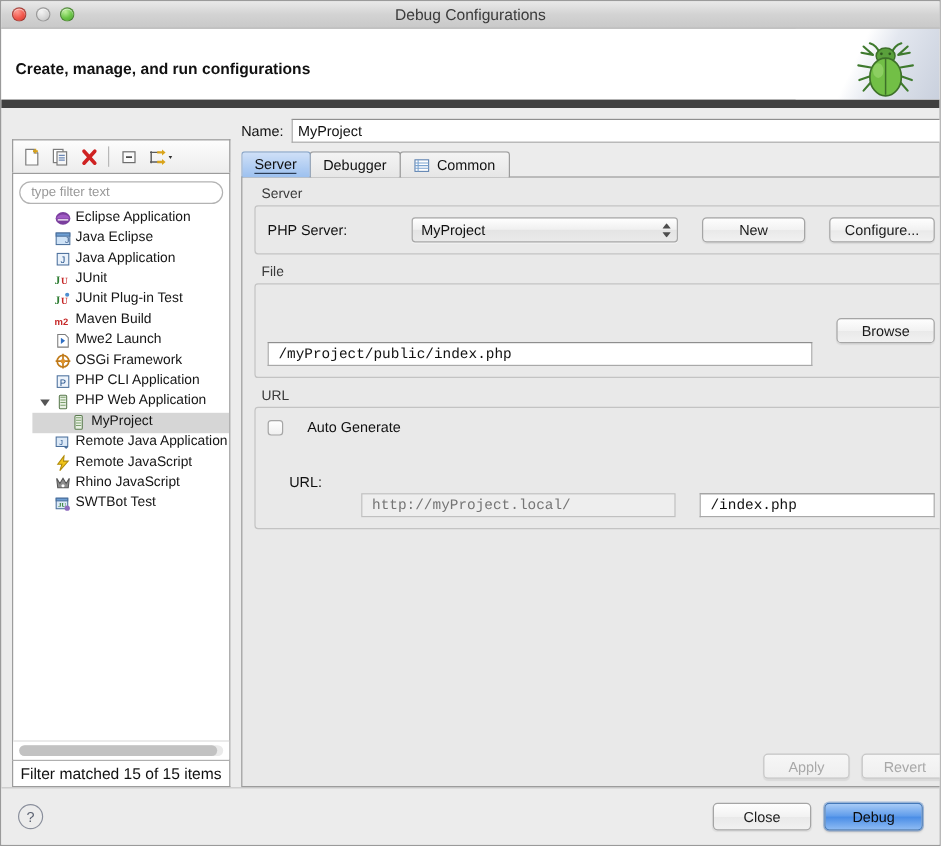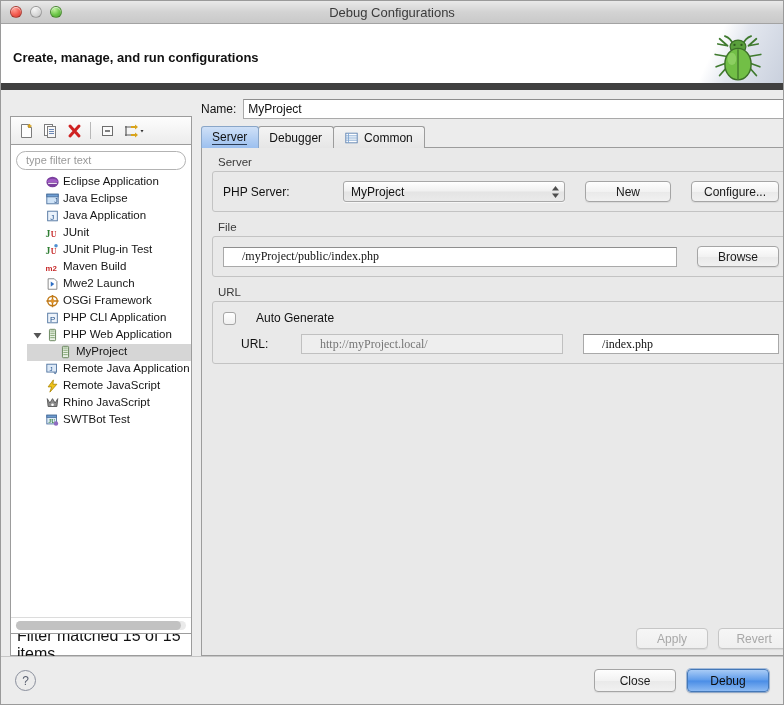--- a/index.html
+++ b/index.html
@@ -270,10 +270,11 @@
     border: 1px solid #a9a9a9; border-top-color: #8e8e8e;
     background: #fff;
     font-size: 12px; color: #111;
-    padding: 0 18px;
+    padding: 0 8px;
     display: flex; align-items: center;
-    font-family: Liberation Serif, serif;
+    font-family: Liberation Mono, monospace;
     outline: none;
+    margin-top: 39px;
   }
   .textfield.muted { background: #eeeeee; color: #9a9a9a; border-color: #c0c0c0; }
 

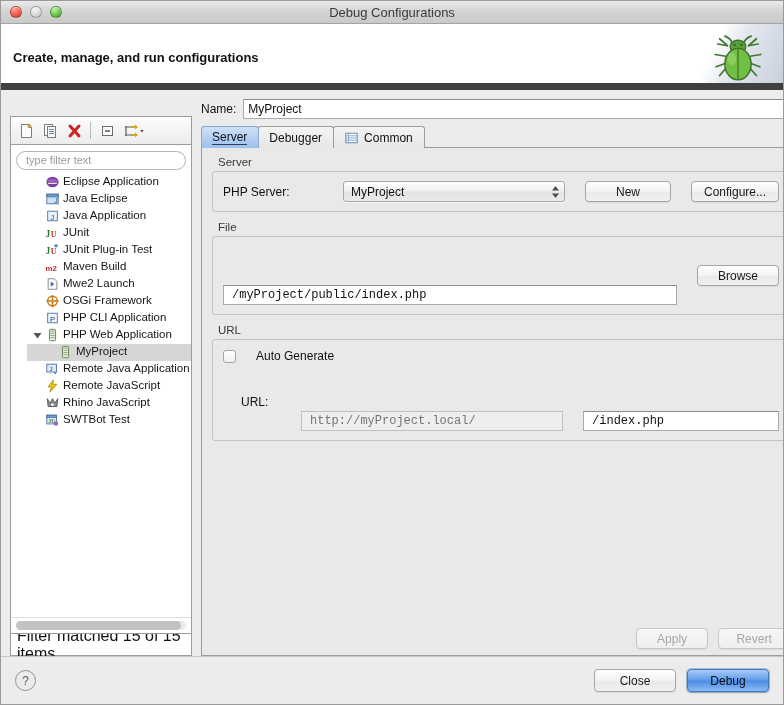--- a/index.html
+++ b/index.html
@@ -157,7 +157,7 @@
     background: #fff;
     display: flex; align-items: center;
     padding-left: 6px;
-    font-size: 16px; color: #111;
+    font-size: 13px; color: #111;
   }
 
   

